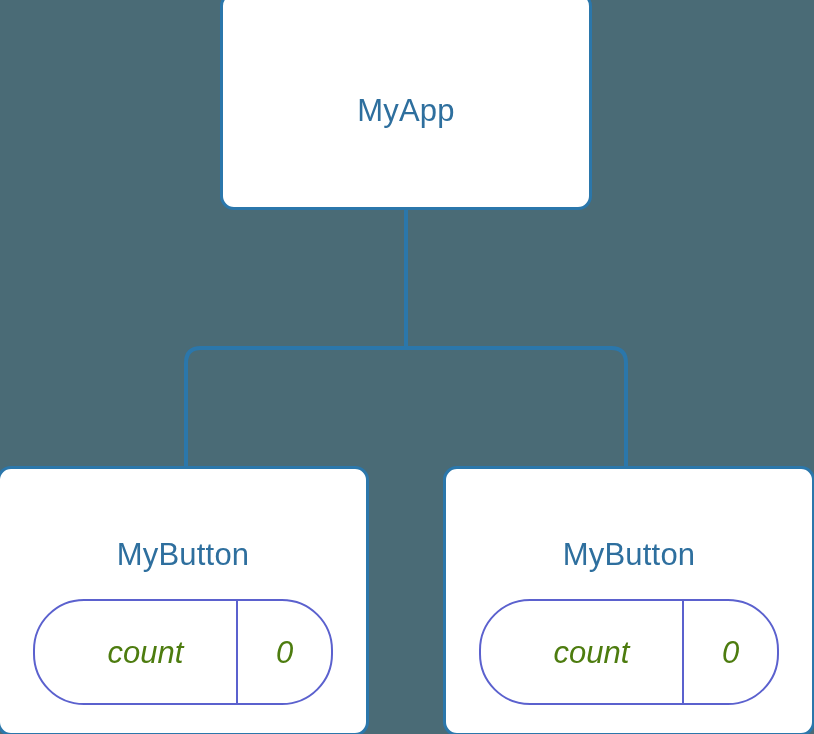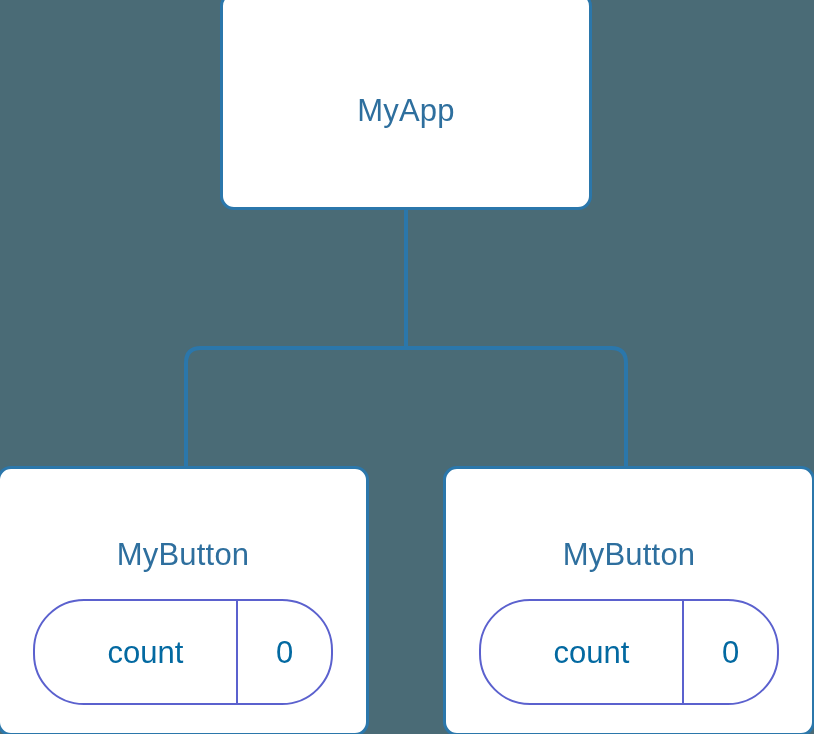--- a/index.html
+++ b/index.html
@@ -105,10 +105,11 @@
     display: flex;
     align-items: center;
     justify-content: center;
-    color: #0369a1;
+    color: #4d7c0f;
     font-size: 31px;
     line-height: 1;
     white-space: nowrap;
+    font-style: italic;
   }
 
   .pill-key {

